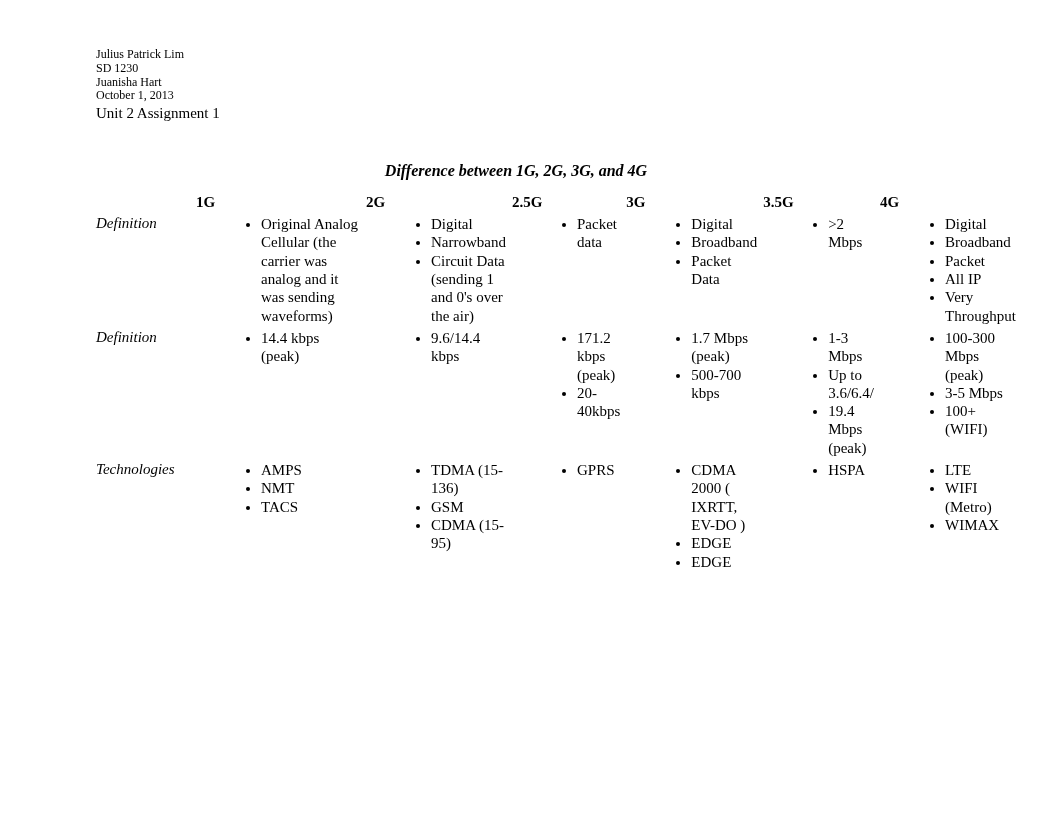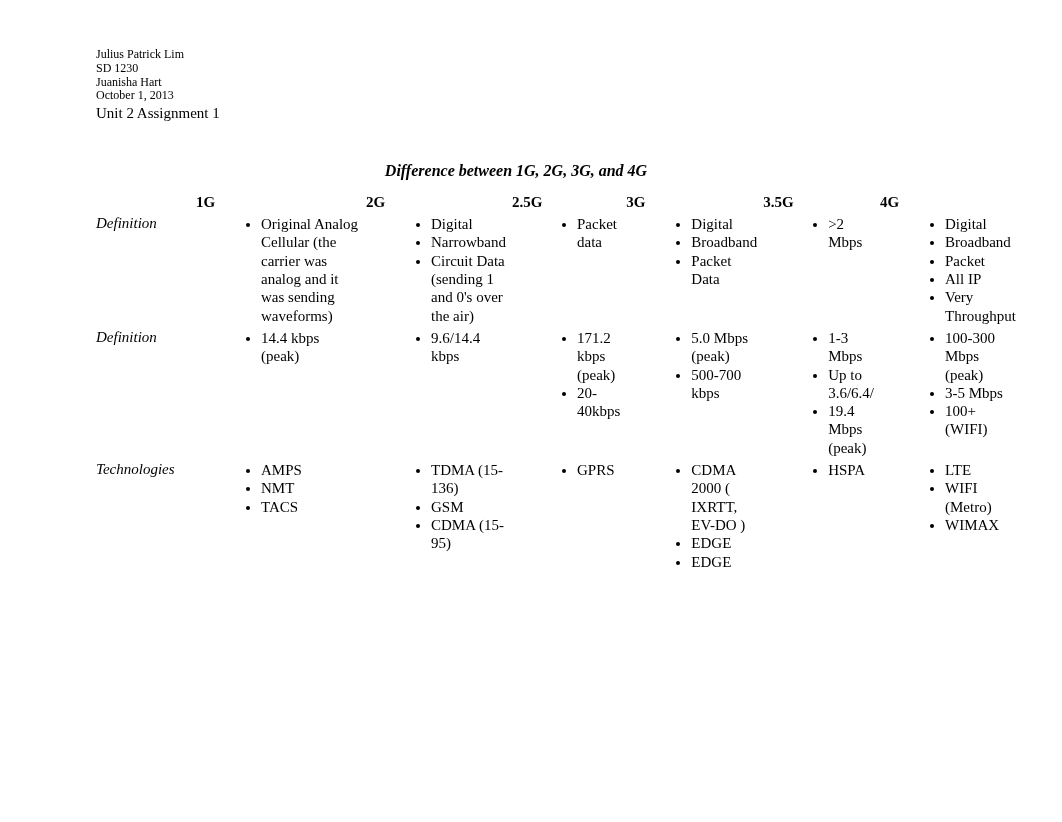--- a/index.html
+++ b/index.html
@@ -152,7 +152,7 @@
         </td>
         <td>
           <ul>
-            <li>5.0 Mbps (peak)</li>
+            <li>1.7 Mbps (peak)</li>
             <li>500-700 kbps</li>
           </ul>
         </td>

